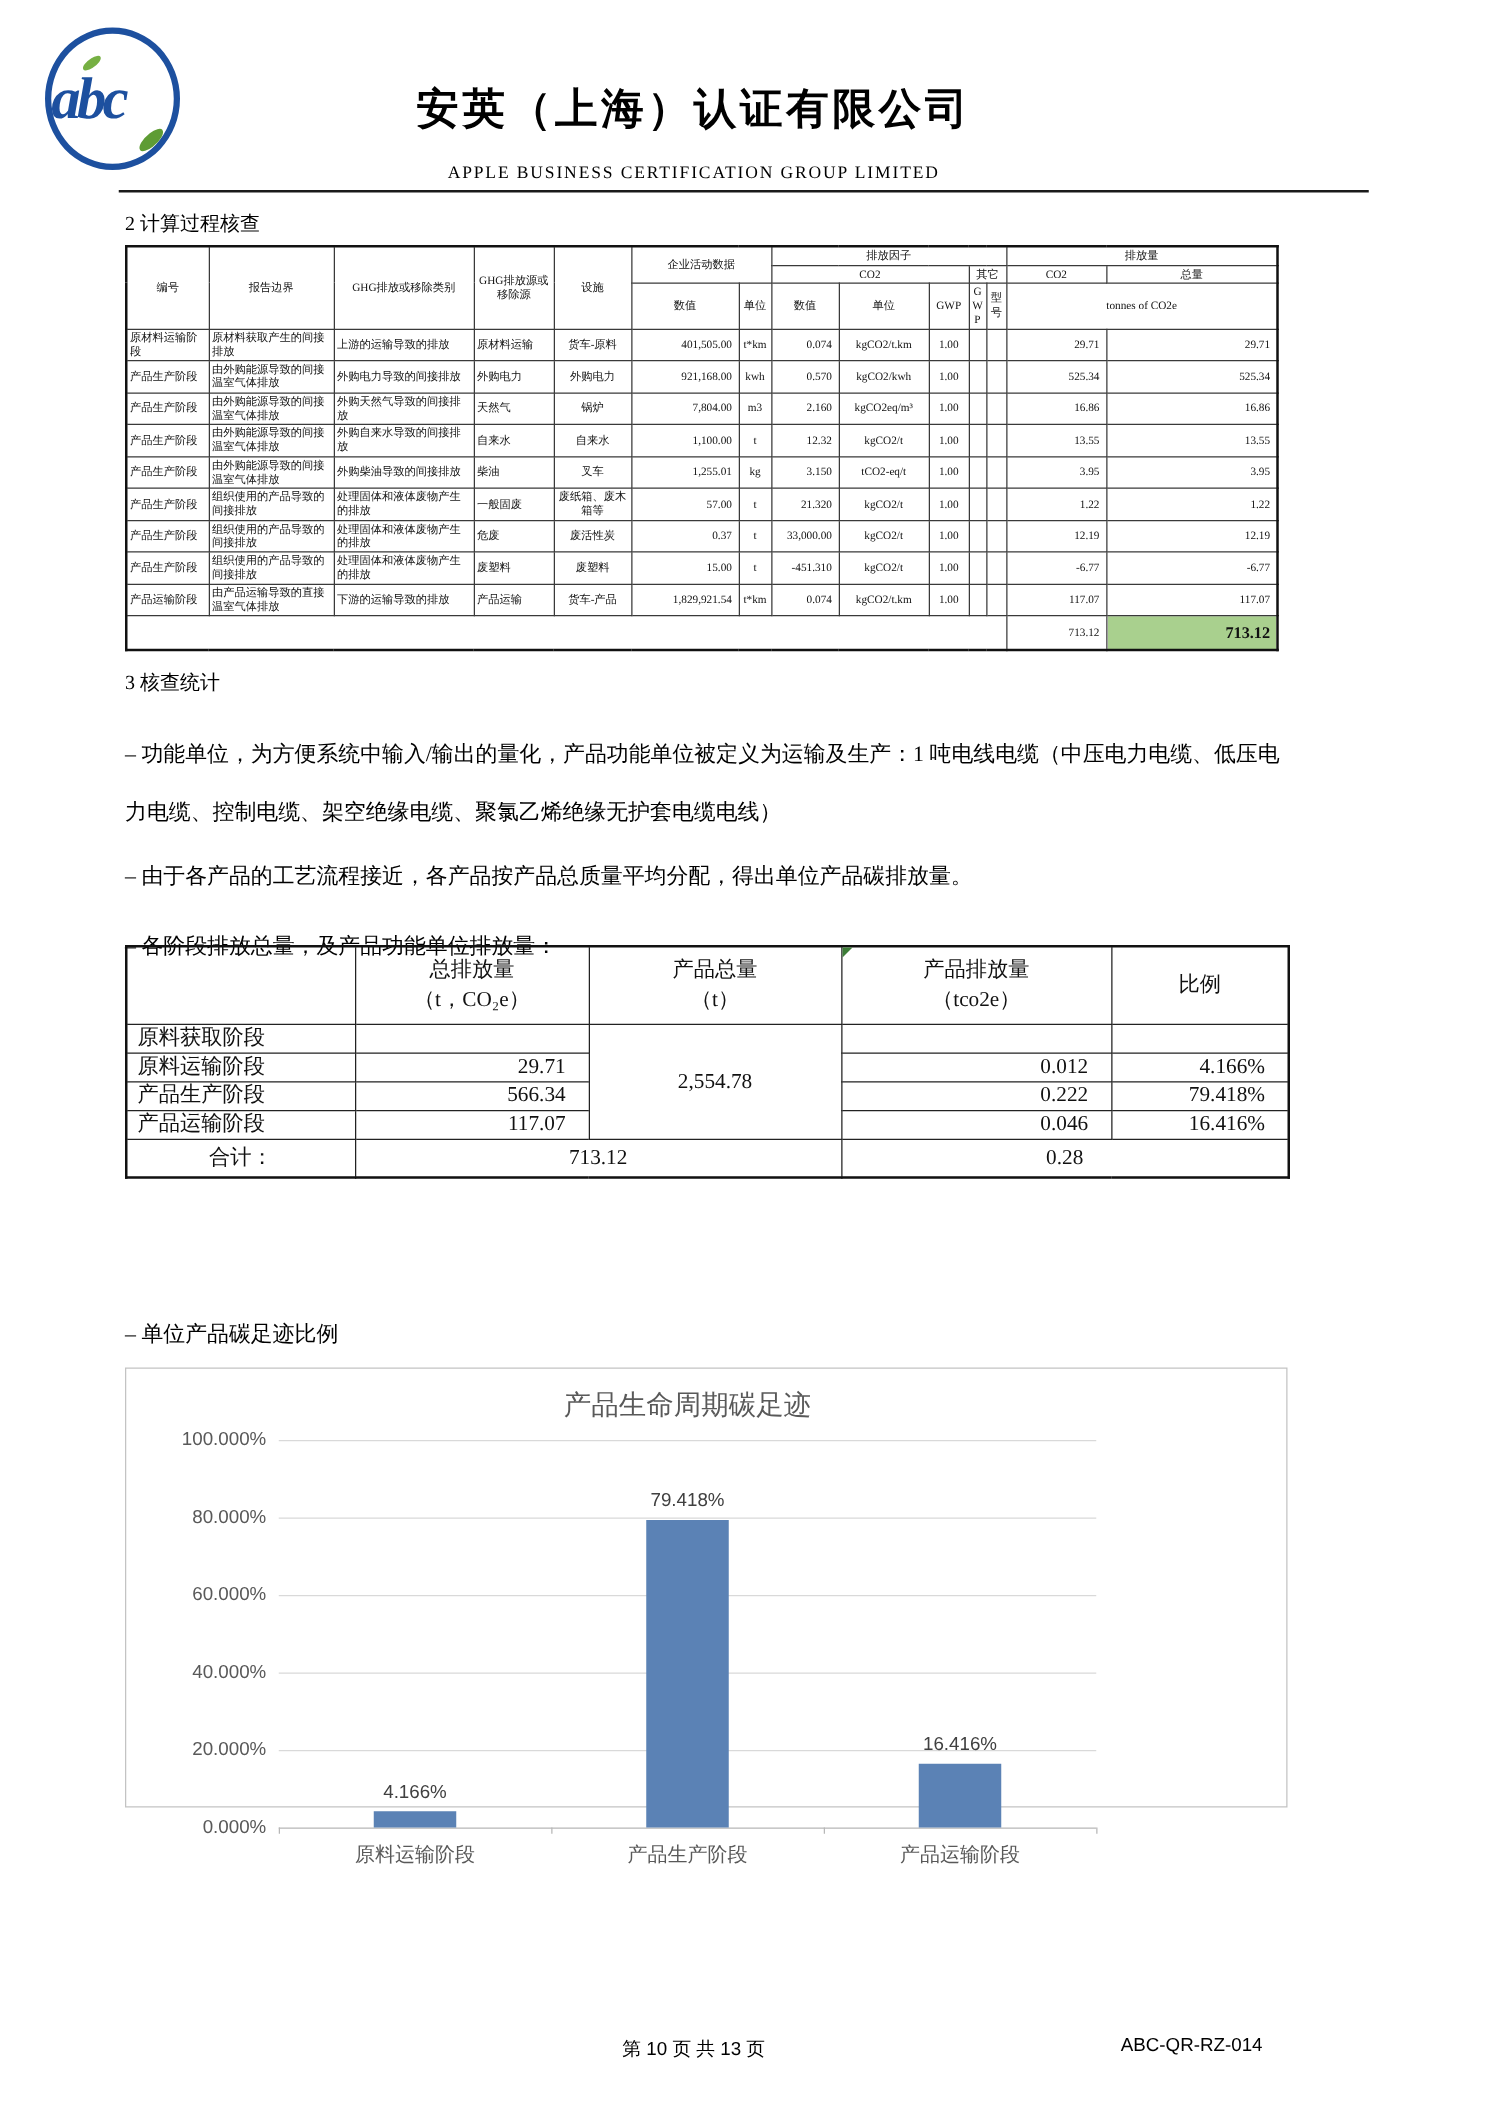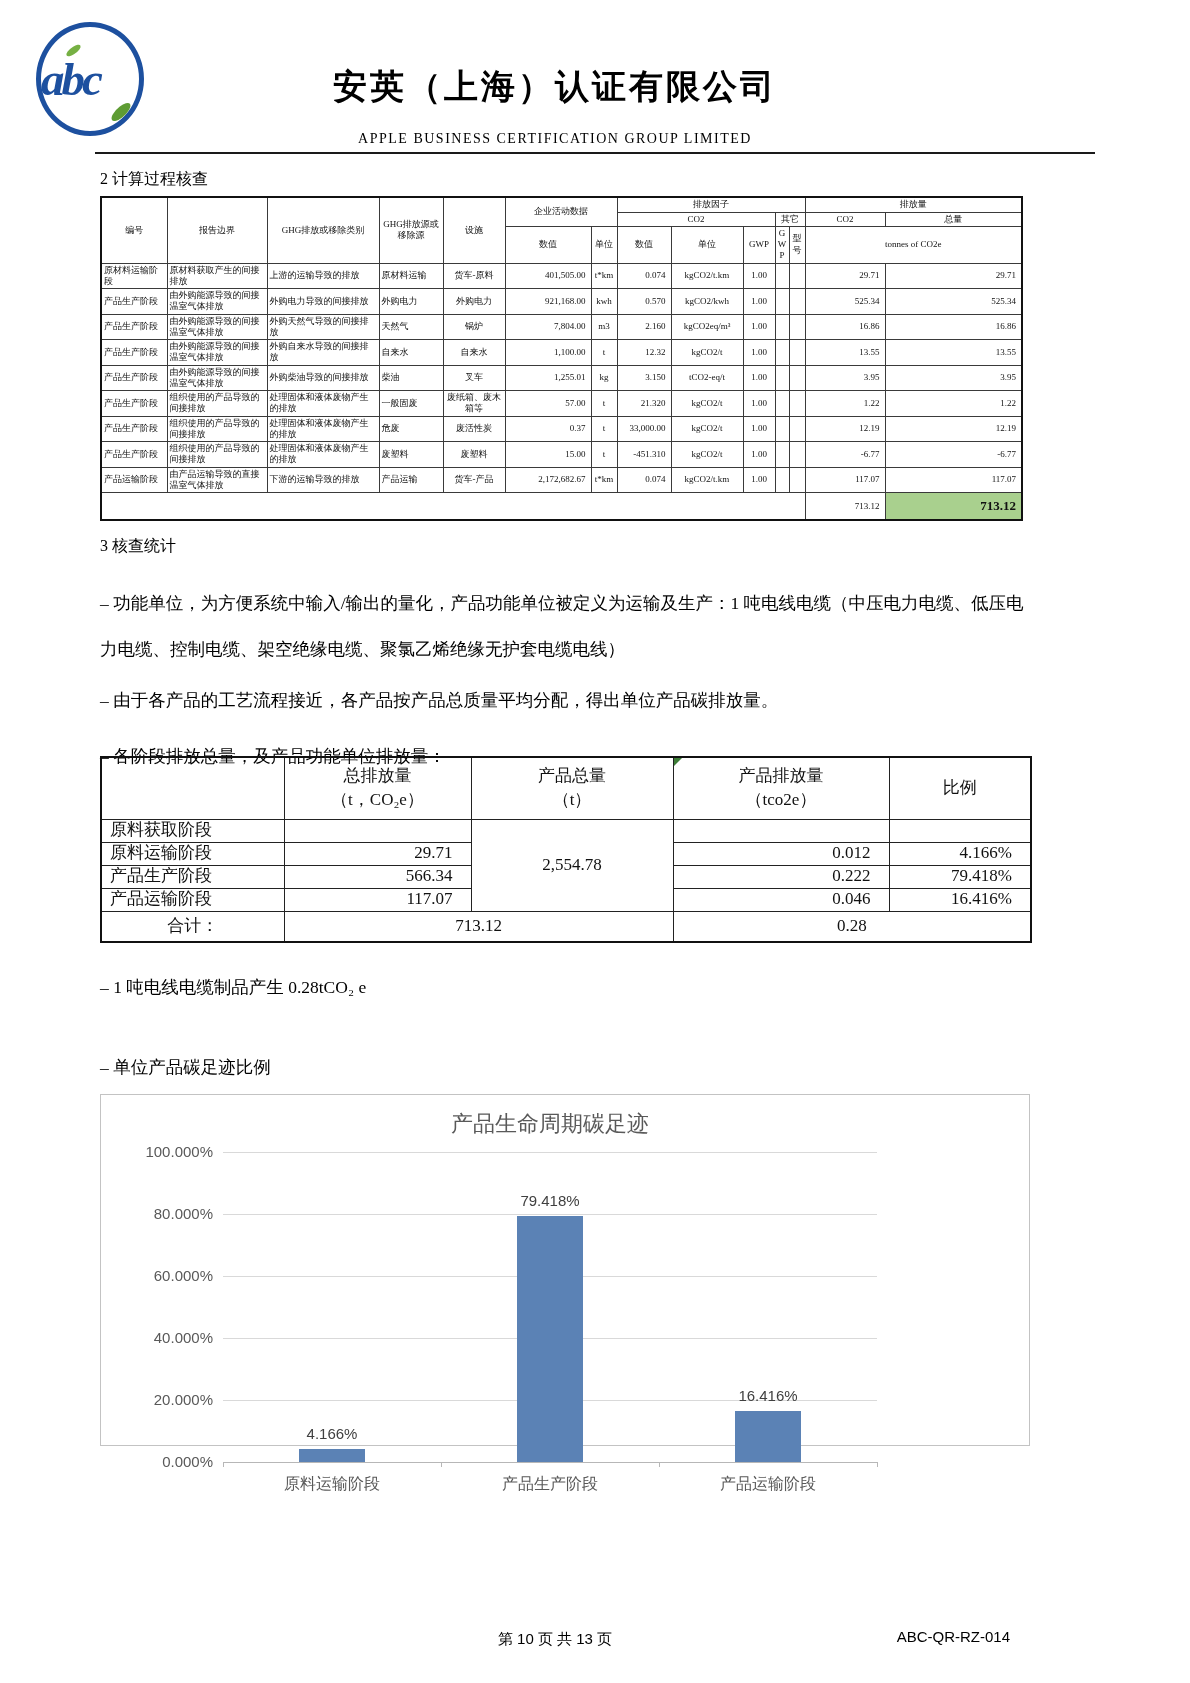--- a/index.html
+++ b/index.html
@@ -291,7 +291,7 @@
             <td class="a-l">下游的运输导致的排放</td>
             <td class="a-l">产品运输</td>
             <td class="a-c">货车-产品</td>
-            <td class="a-r">2,172,682.67</td>
+            <td class="a-r">1,829,921.54</td>
             <td class="a-c">t*km</td>
             <td class="a-r">0.074</td>
             <td class="a-c">kgCO2/t.km</td>

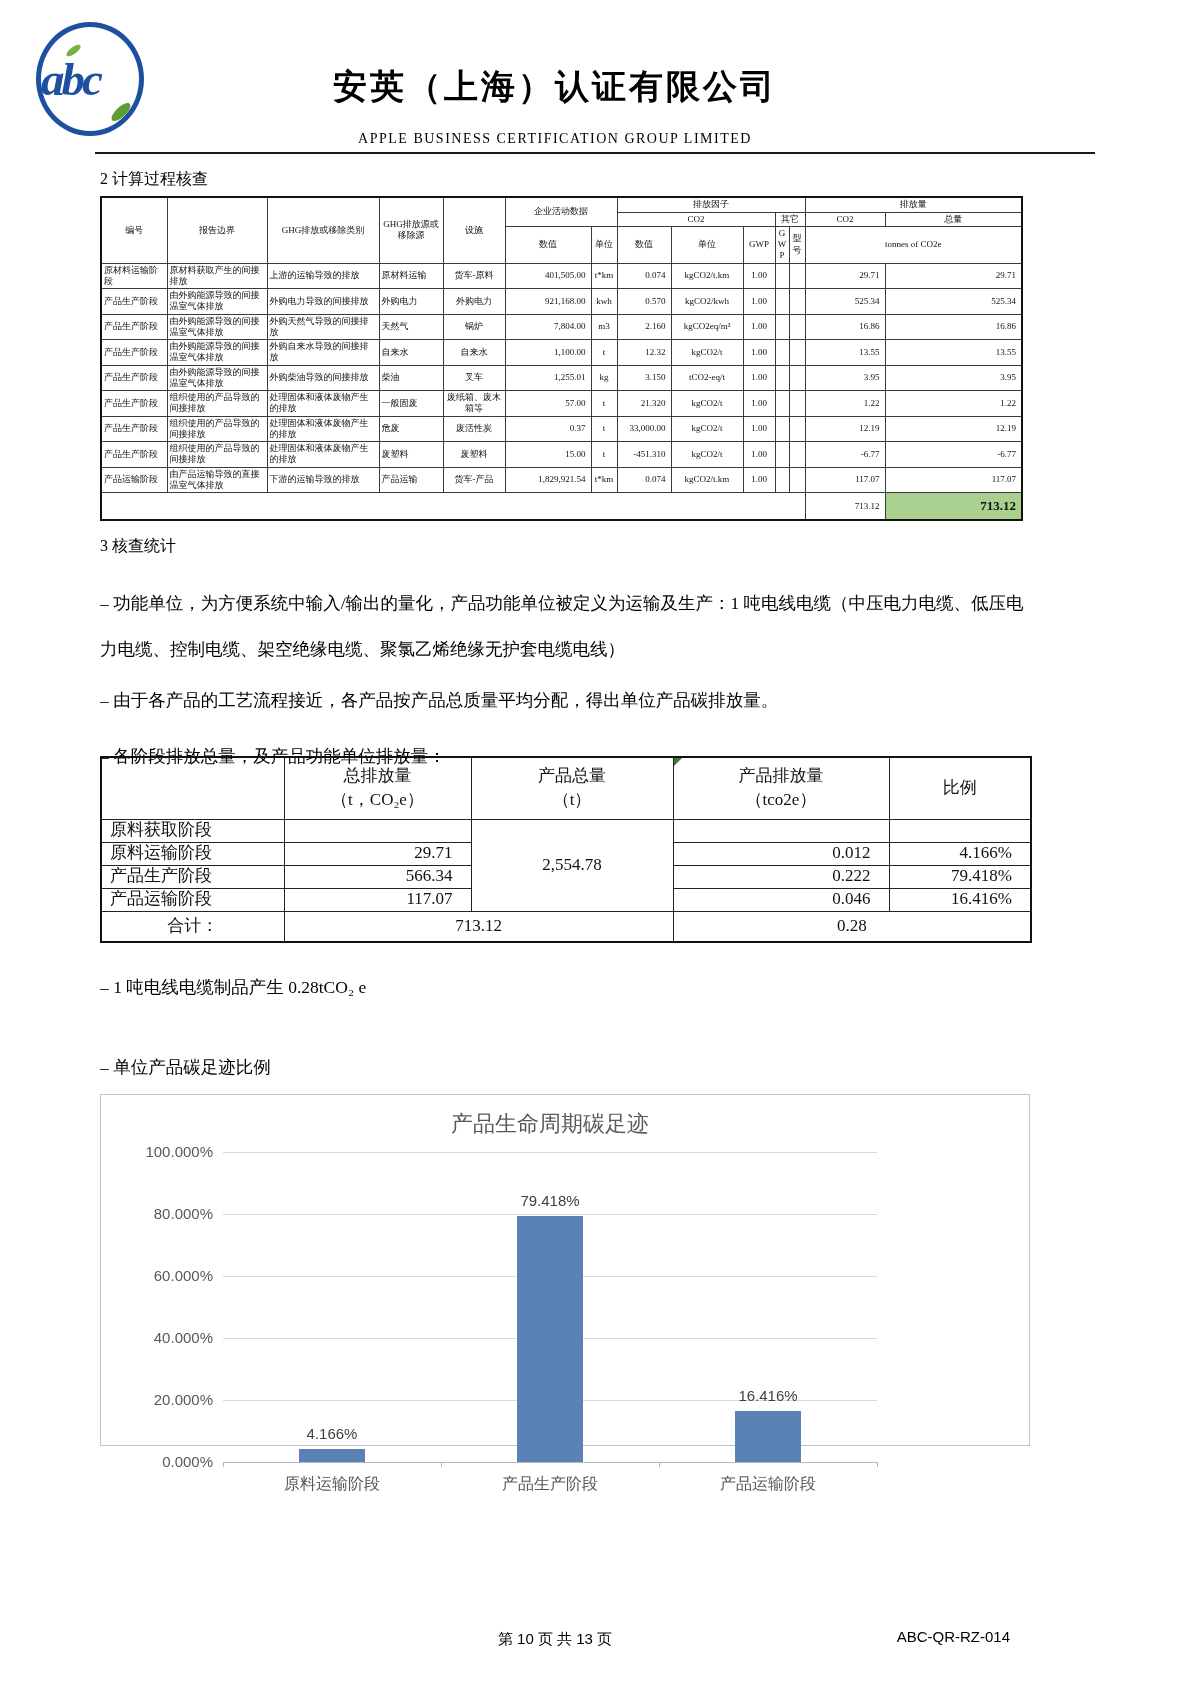--- a/index.html
+++ b/index.html
@@ -373,7 +373,6 @@
     </table>
   </div>
 
-  <div class="para" style="top:964px;">– 1 吨电线电缆制品产生 0.28tCO₂ e</div>
   <div class="para" style="top:1044px;">– 单位产品碳足迹比例</div>
 
   <div class="chart-box">

